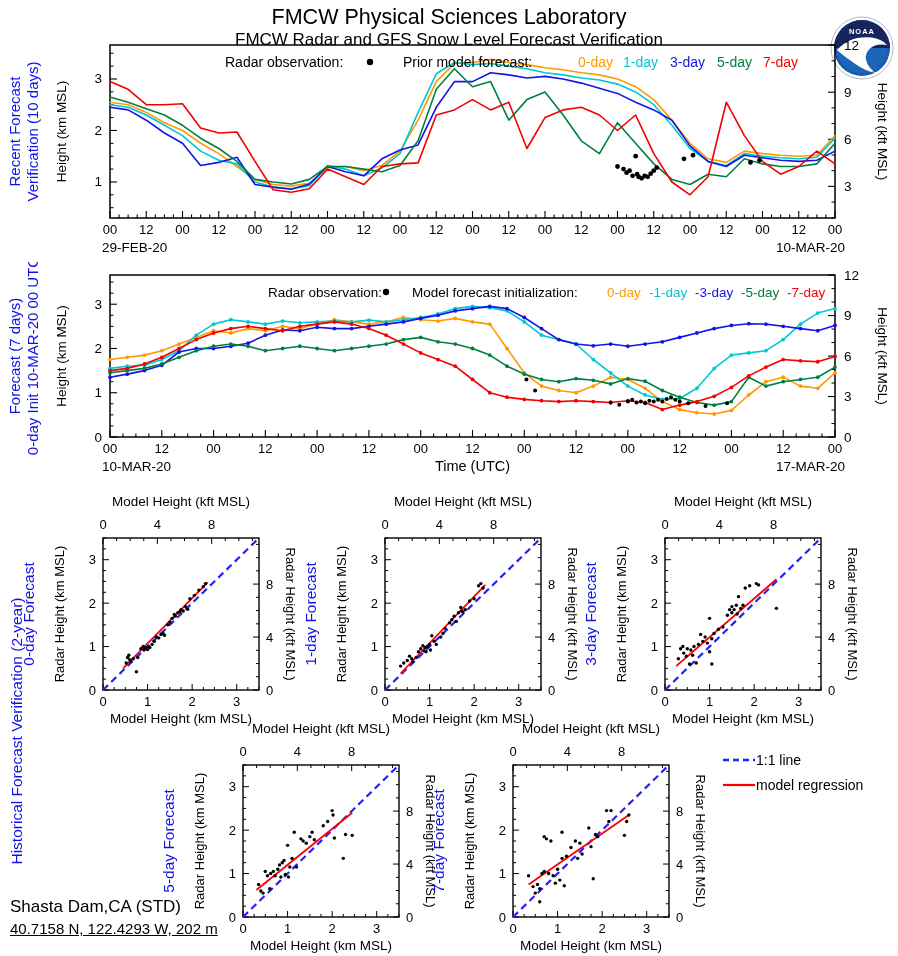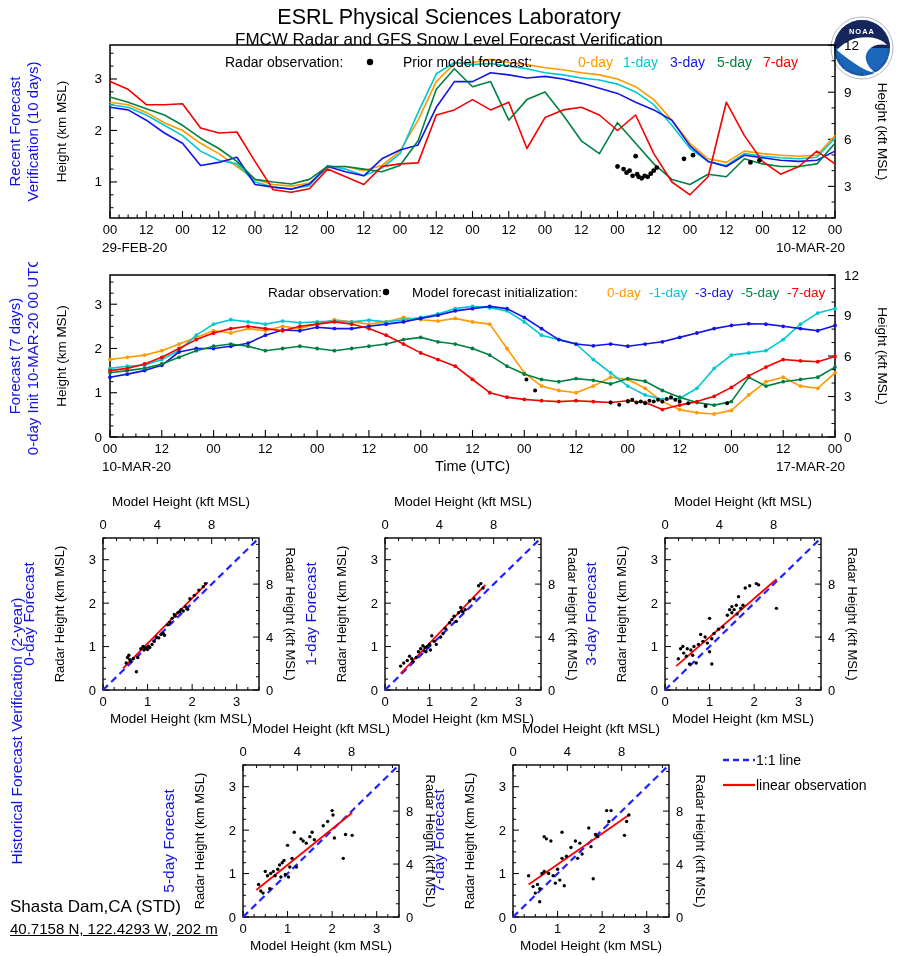--- a/index.html
+++ b/index.html
@@ -29,7 +29,7 @@
 
 <div class="page">
 
-  <div class="title">ESRL Physical Sciences Laboratory</div>
+  <div class="title">FMCW Physical Sciences Laboratory</div>
   <div class="subtitle">FMCW Radar and GFS Snow Level Forecast Verification</div>
 
   <div class="logo">

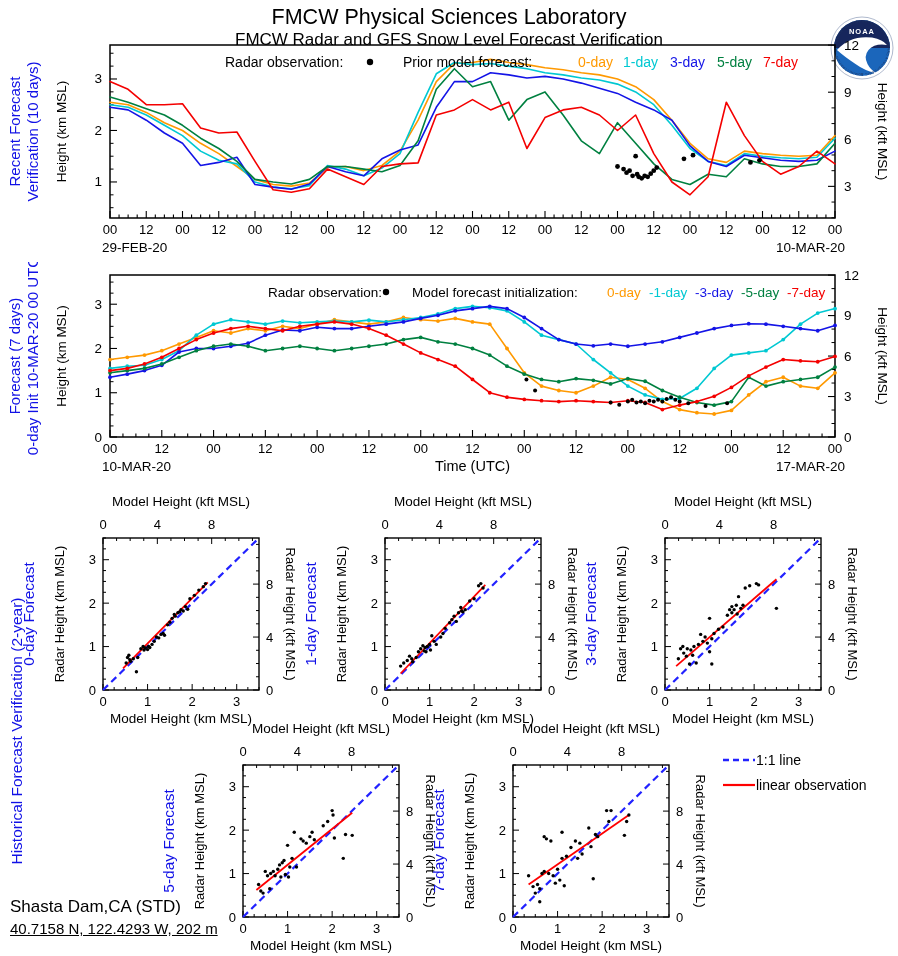--- a/index.html
+++ b/index.html
@@ -1175,7 +1175,7 @@
       <svg width="34" height="10">
         <line id="sw-reg" x1="1" y1="5" x2="33" y2="5" stroke="#FF0000" stroke-width="2.2"></line>
       </svg>
-      <span>linear observation</span>
+      <span>model regression</span>
     </div>
   </div>
 

